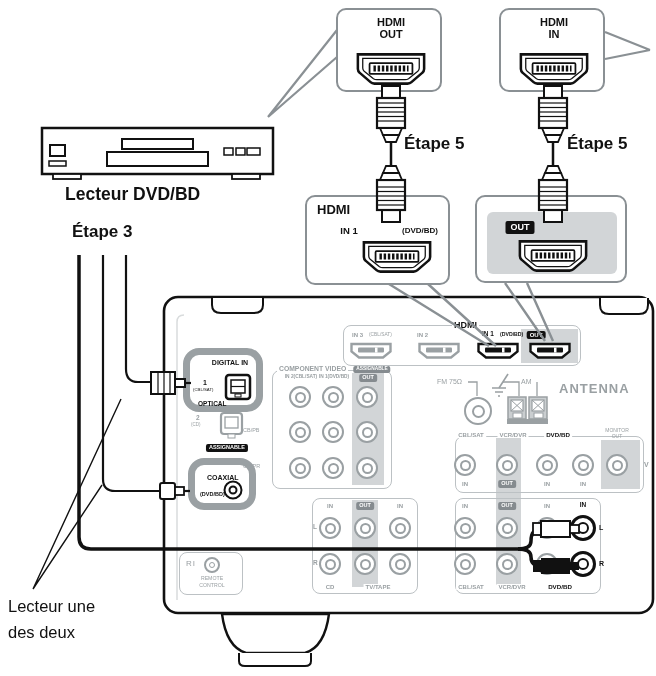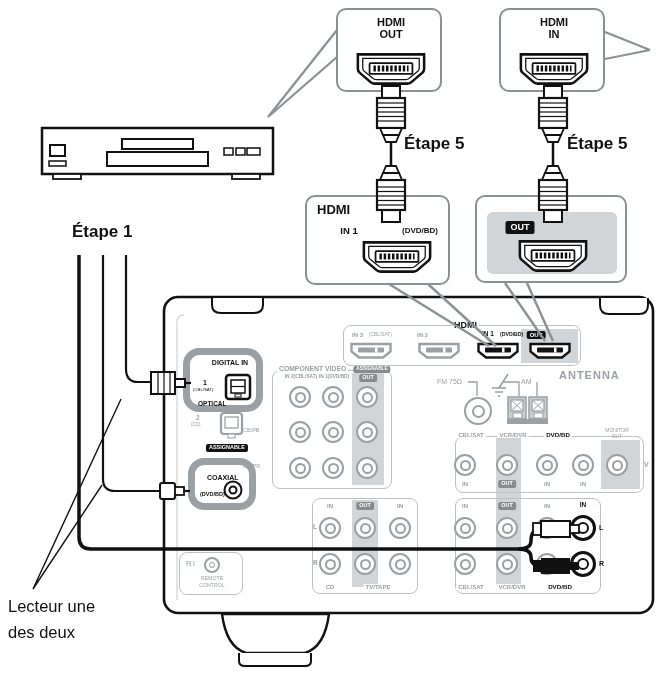--- a/index.html
+++ b/index.html
@@ -239,6 +239,7 @@
 
 <span class="t b blk" style="left:404px;top:135px;font-size:17px;z-index:5">Étape 5</span>
 <span class="t b blk" style="left:567px;top:135px;font-size:17px;z-index:5">Étape 5</span>
+<span class="t b blk" style="left:65px;top:186px;font-size:17.5px;z-index:5">Lecteur DVD/BD</span>
 <span class="t b blk" style="left:72px;top:223px;font-size:17px;z-index:5">Étape 1</span>
 <span class="t blk" style="left:8px;top:598px;font-size:16.5px;z-index:5">Lecteur une</span>
 <span class="t blk" style="left:8px;top:624px;font-size:16.5px;z-index:5">des deux</span>

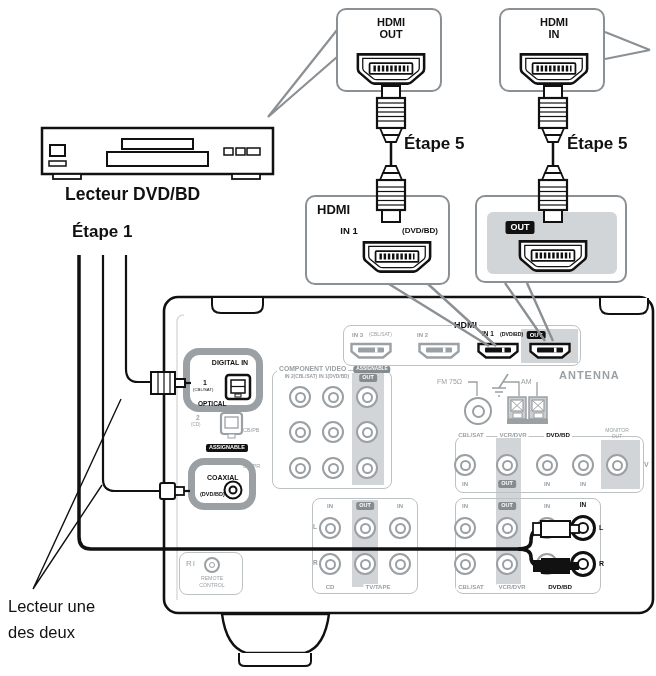--- a/index.html
+++ b/index.html
@@ -240,7 +240,7 @@
 <span class="t b blk" style="left:404px;top:135px;font-size:17px;z-index:5">Étape 5</span>
 <span class="t b blk" style="left:567px;top:135px;font-size:17px;z-index:5">Étape 5</span>
 <span class="t b blk" style="left:65px;top:186px;font-size:17.5px;z-index:5">Lecteur DVD/BD</span>
-<span class="t b blk" style="left:72px;top:223px;font-size:17px;z-index:5">Étape 1</span>
+<span class="t b blk" style="left:72px;top:223px;font-size:17px;z-index:5">Étape 3</span>
 <span class="t blk" style="left:8px;top:598px;font-size:16.5px;z-index:5">Lecteur une</span>
 <span class="t blk" style="left:8px;top:624px;font-size:16.5px;z-index:5">des deux</span>
 

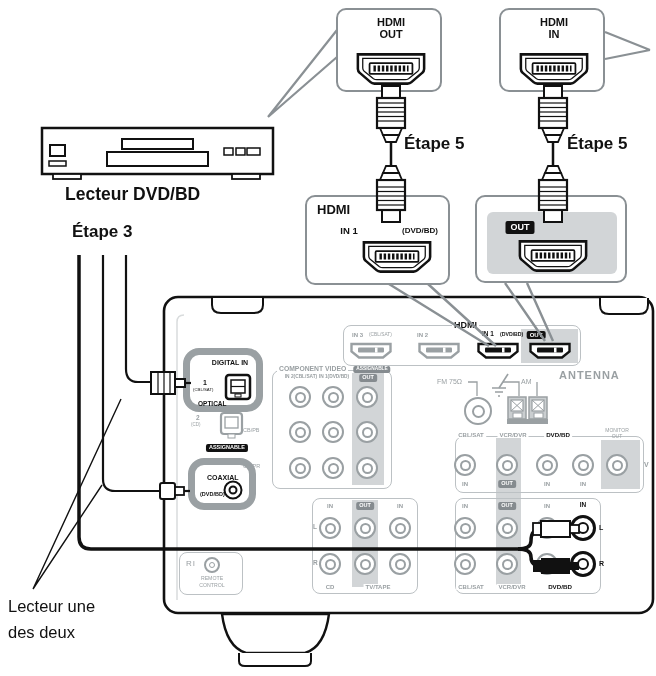--- a/index.html
+++ b/index.html
@@ -99,7 +99,7 @@
 <span class="t gray" style="left:437px;top:378px;font-size:7px;z-index:2">FM 75Ω</span>
 <div class="fmjack" style="left:478px;top:411px;z-index:2"></div>
 <span class="t gray" style="left:521px;top:378px;font-size:7px;z-index:2">AM</span>
-<span class="t gray b" style="left:559px;top:370px;font-size:11px;letter-spacing:1px;z-index:2">ANTENNA</span>
+<span class="t gray b" style="left:559px;top:382px;font-size:13px;letter-spacing:1px;z-index:2">ANTENNA</span>
 
 <div class="thickbox" style="left:183px;top:348px;width:80px;height:64px;z-index:2">
   <span class="t b blk tc" style="left:40px;top:4px;font-size:7px">DIGITAL IN</span>

